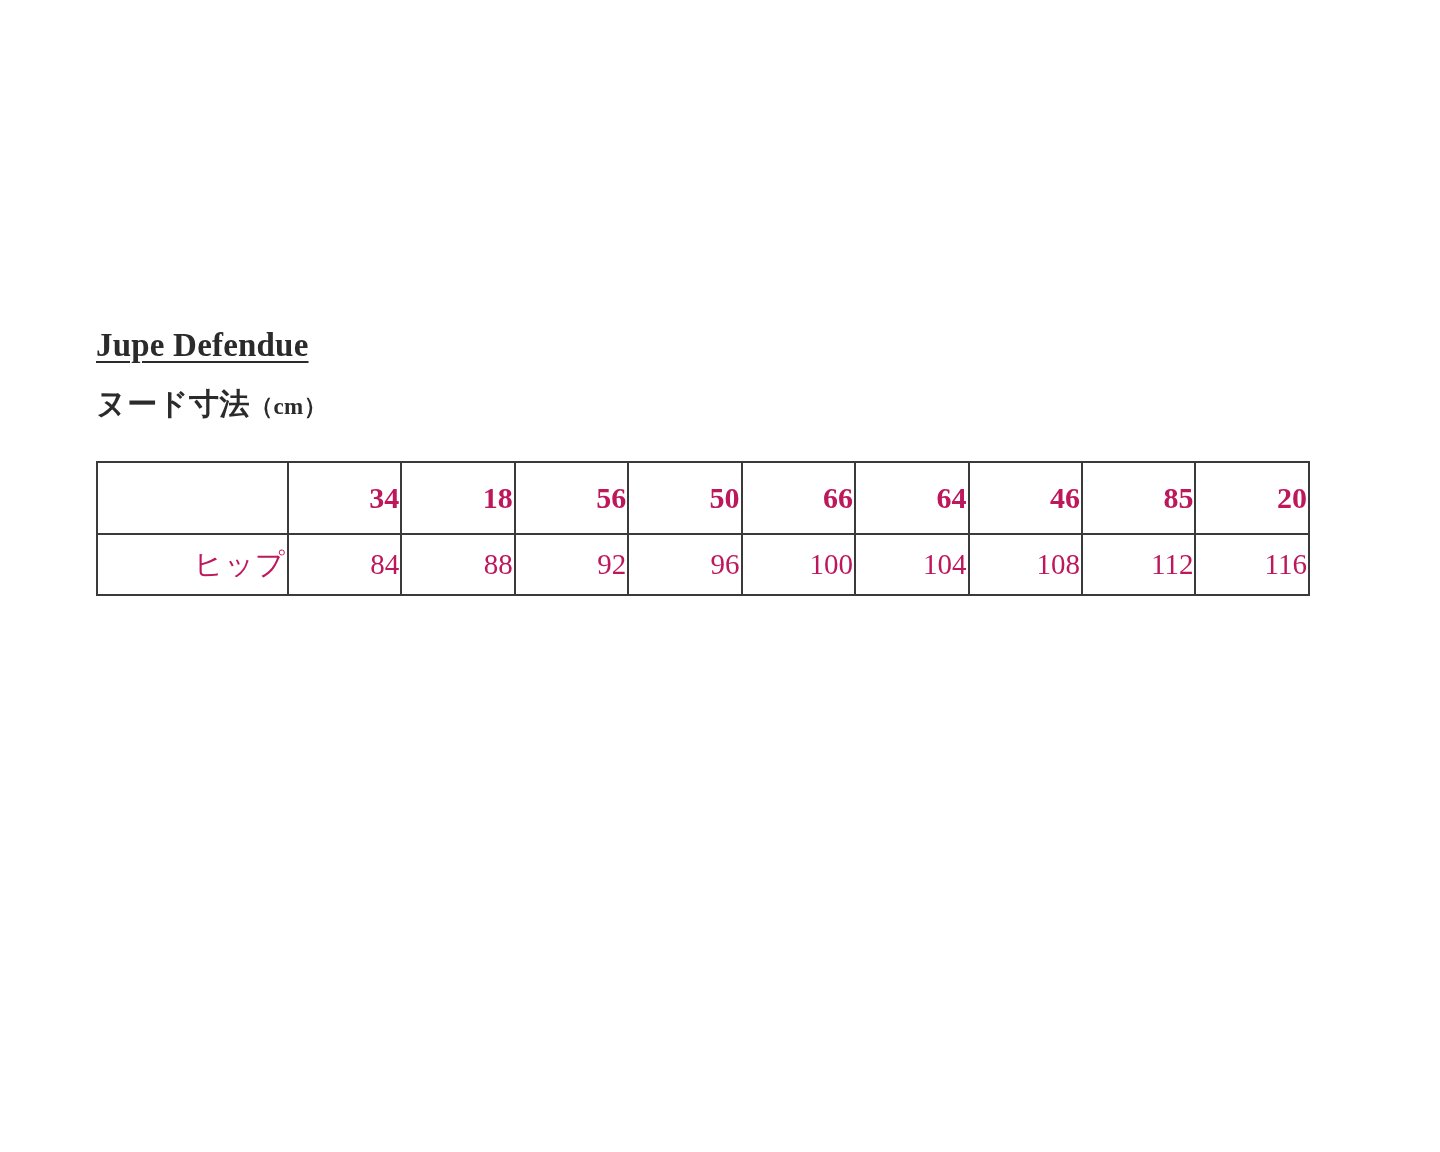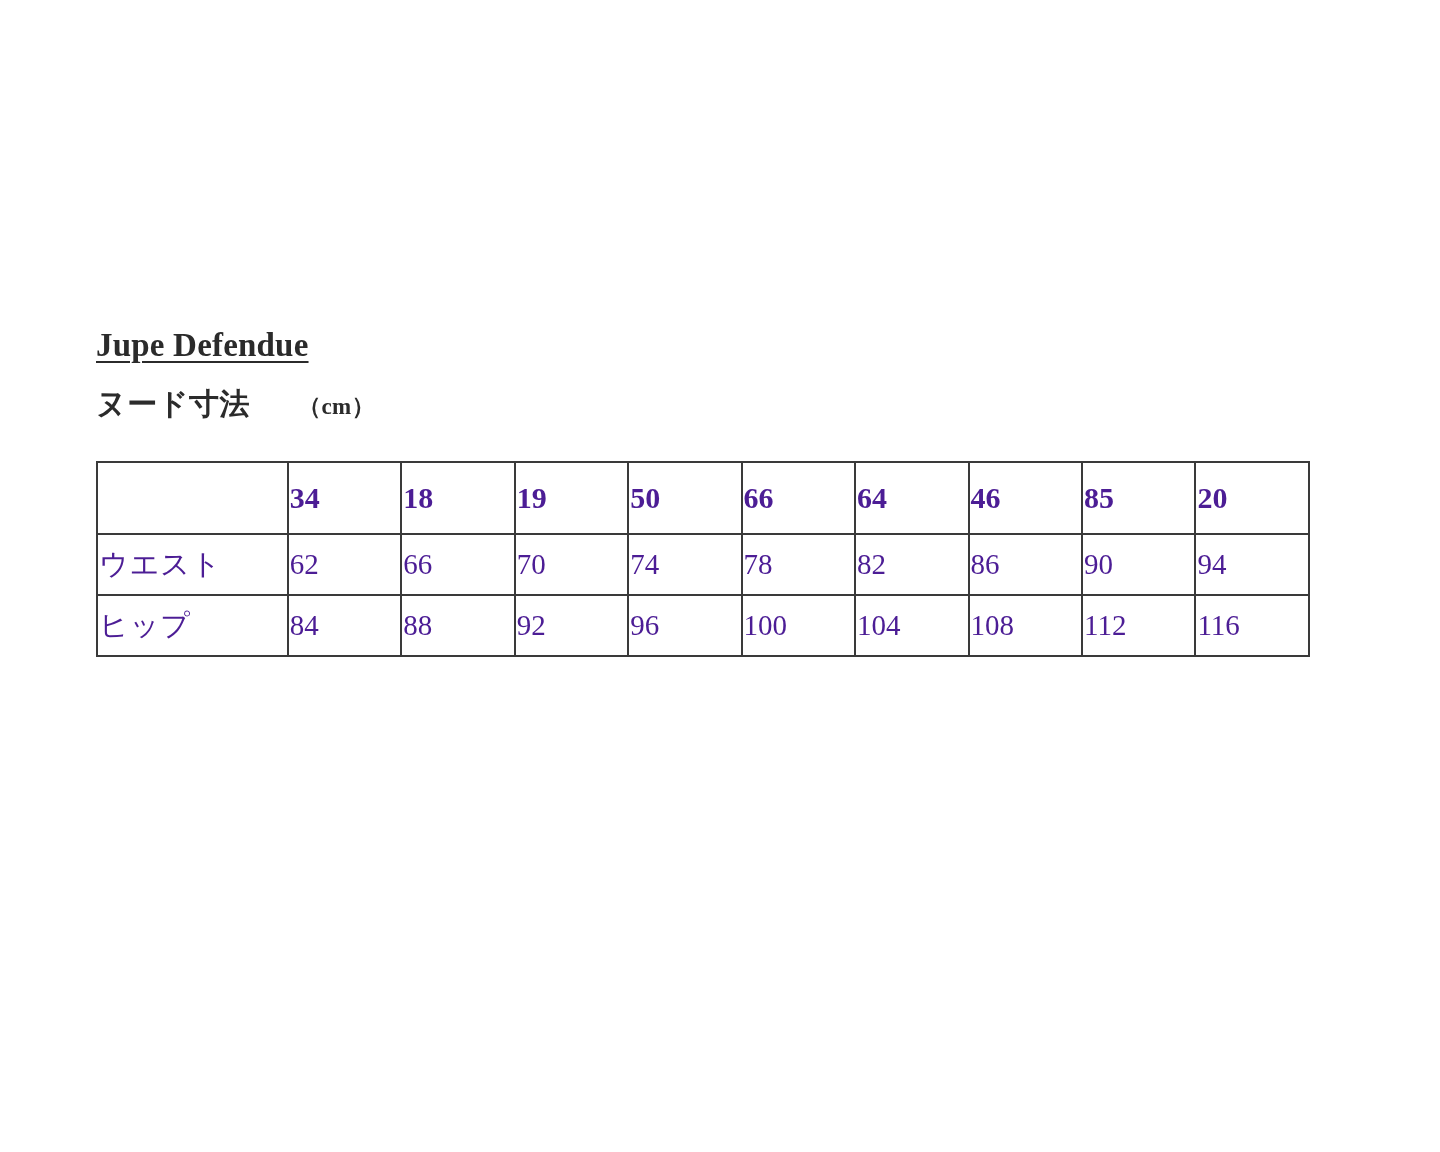--- a/index.html
+++ b/index.html
@@ -51,7 +51,6 @@
   .doc-subtitle .unit {
     font-size: 23px;
     font-weight: bold;
-    margin-left: 48px;
   }
   table.size-table {
     border-collapse: collapse;

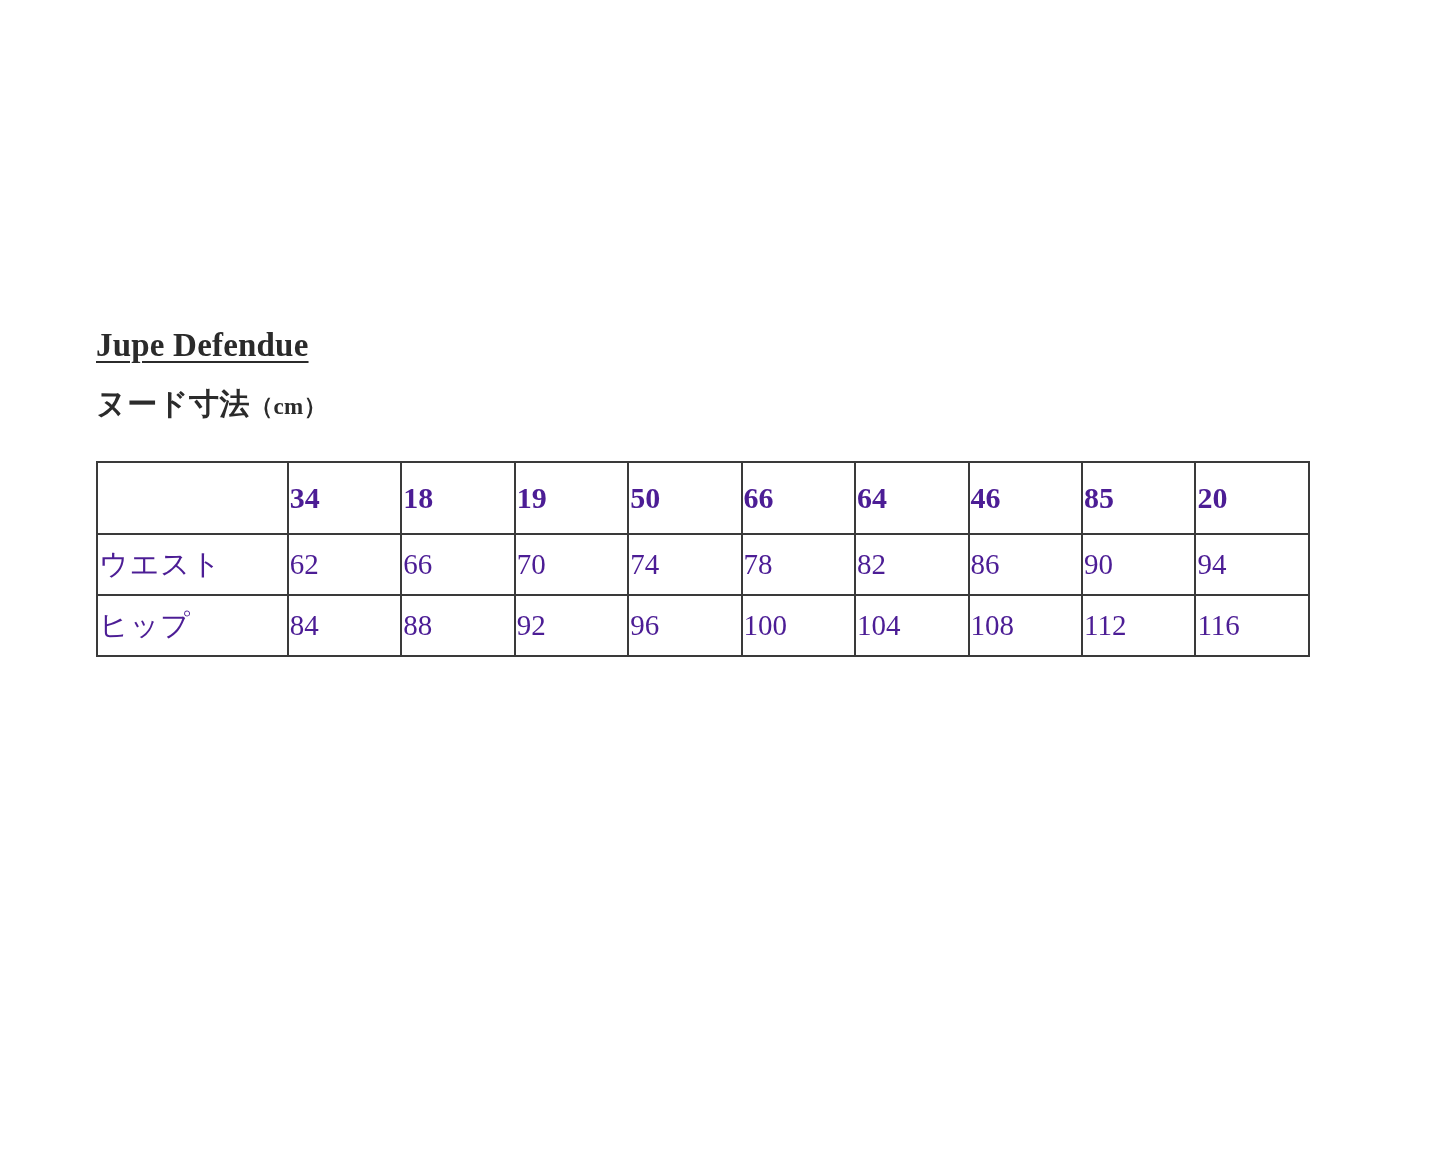--- a/index.html
+++ b/index.html
@@ -61,10 +61,10 @@
   table.size-table td,
   table.size-table th {
     border: 2px solid #3a3a3a;
-    text-align: left;
+    text-align: right;
     vertical-align: middle;
     font-weight: normal;
-    color: #4c1d95;
+    color: #be185d;
   }
   table.size-table col.label-col { width: 190px; }
   table.size-table col.size-col { width: 113px; }

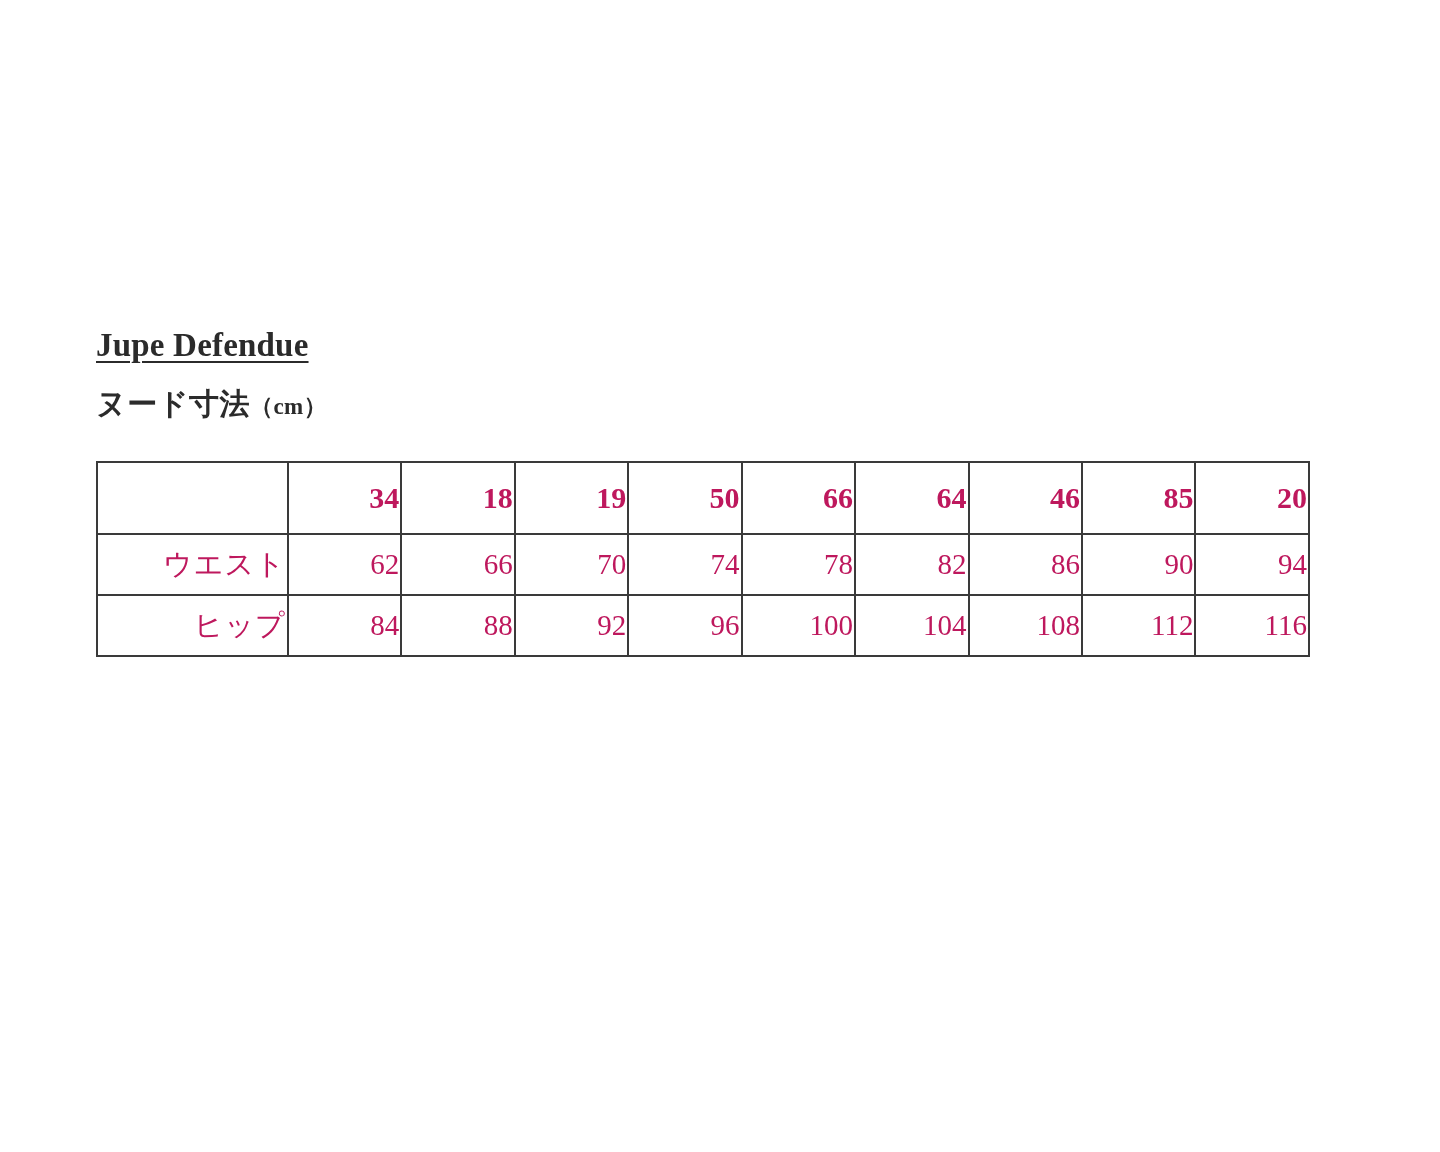--- a/index.html
+++ b/index.html
@@ -117,7 +117,7 @@
           <th class="corner-cell"></th>
           <th>34</th>
           <th>18</th>
-          <th>19</th>
+          <th>56</th>
           <th>50</th>
           <th>66</th>
           <th>64</th>

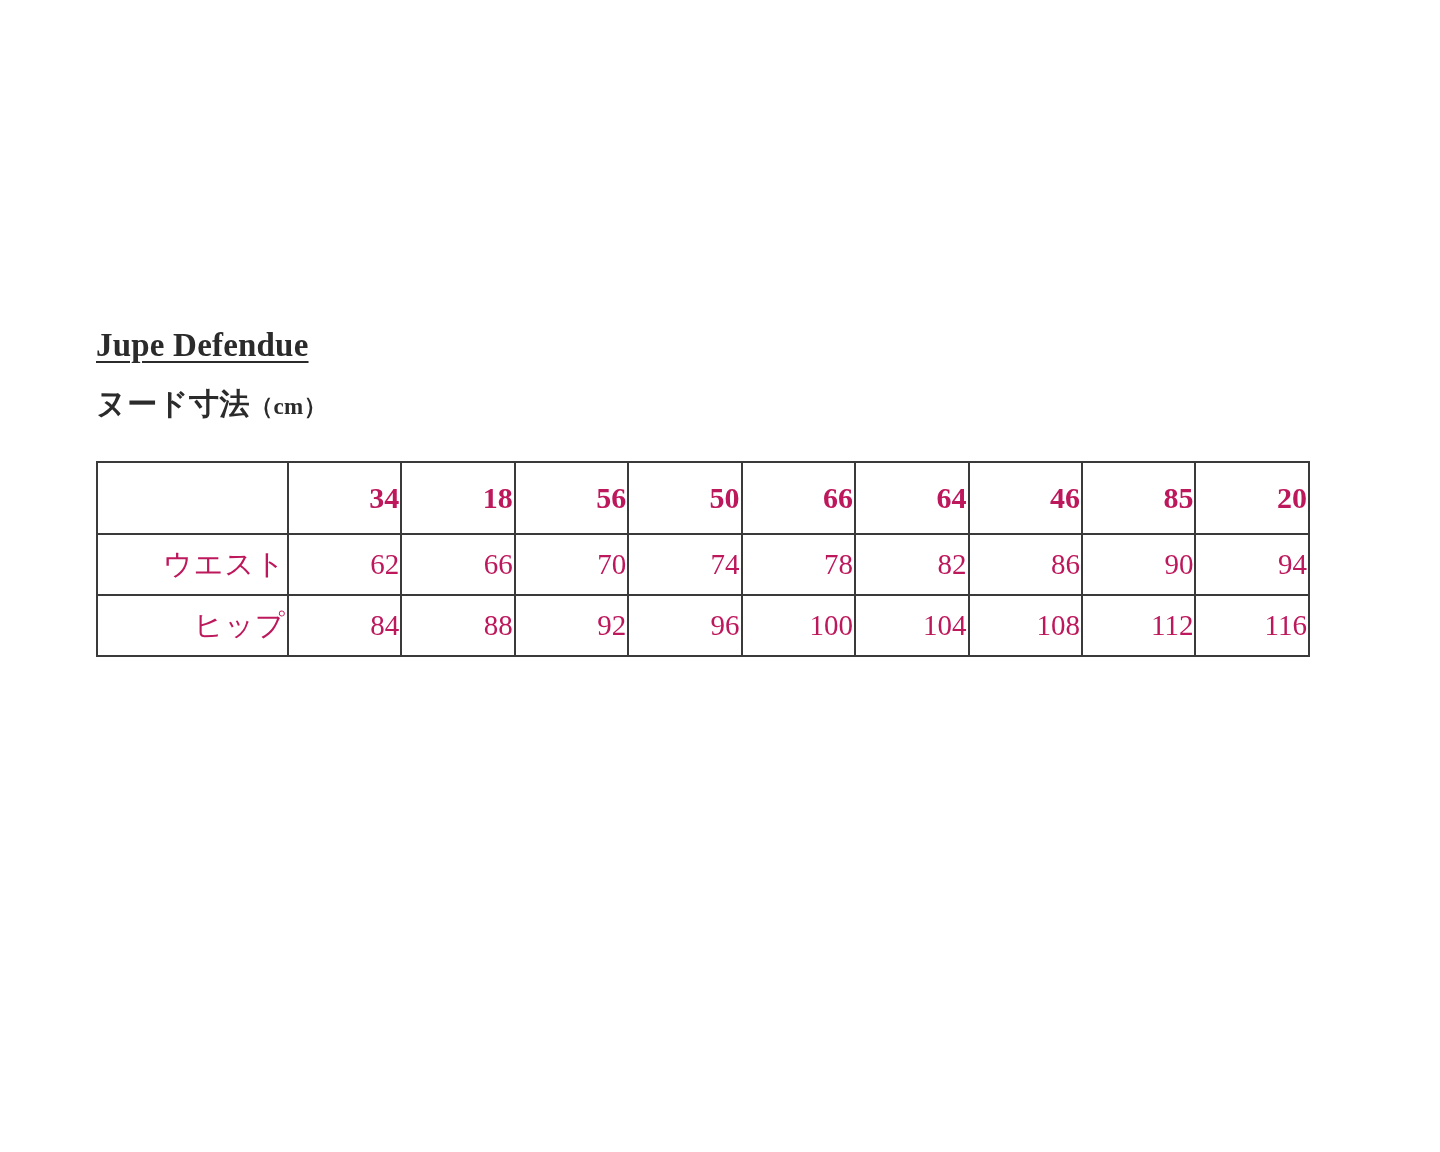--- a/index.html
+++ b/index.html
@@ -128,18 +128,6 @@
       </thead>
       <tbody>
         <tr class="data-row">
-          <td class="row-label">ウエスト</td>
-          <td>62</td>
-          <td>66</td>
-          <td>70</td>
-          <td>74</td>
-          <td>78</td>
-          <td>82</td>
-          <td>86</td>
-          <td>90</td>
-          <td>94</td>
-        </tr>
-        <tr class="data-row">
           <td class="row-label">ヒップ</td>
           <td>84</td>
           <td>88</td>

